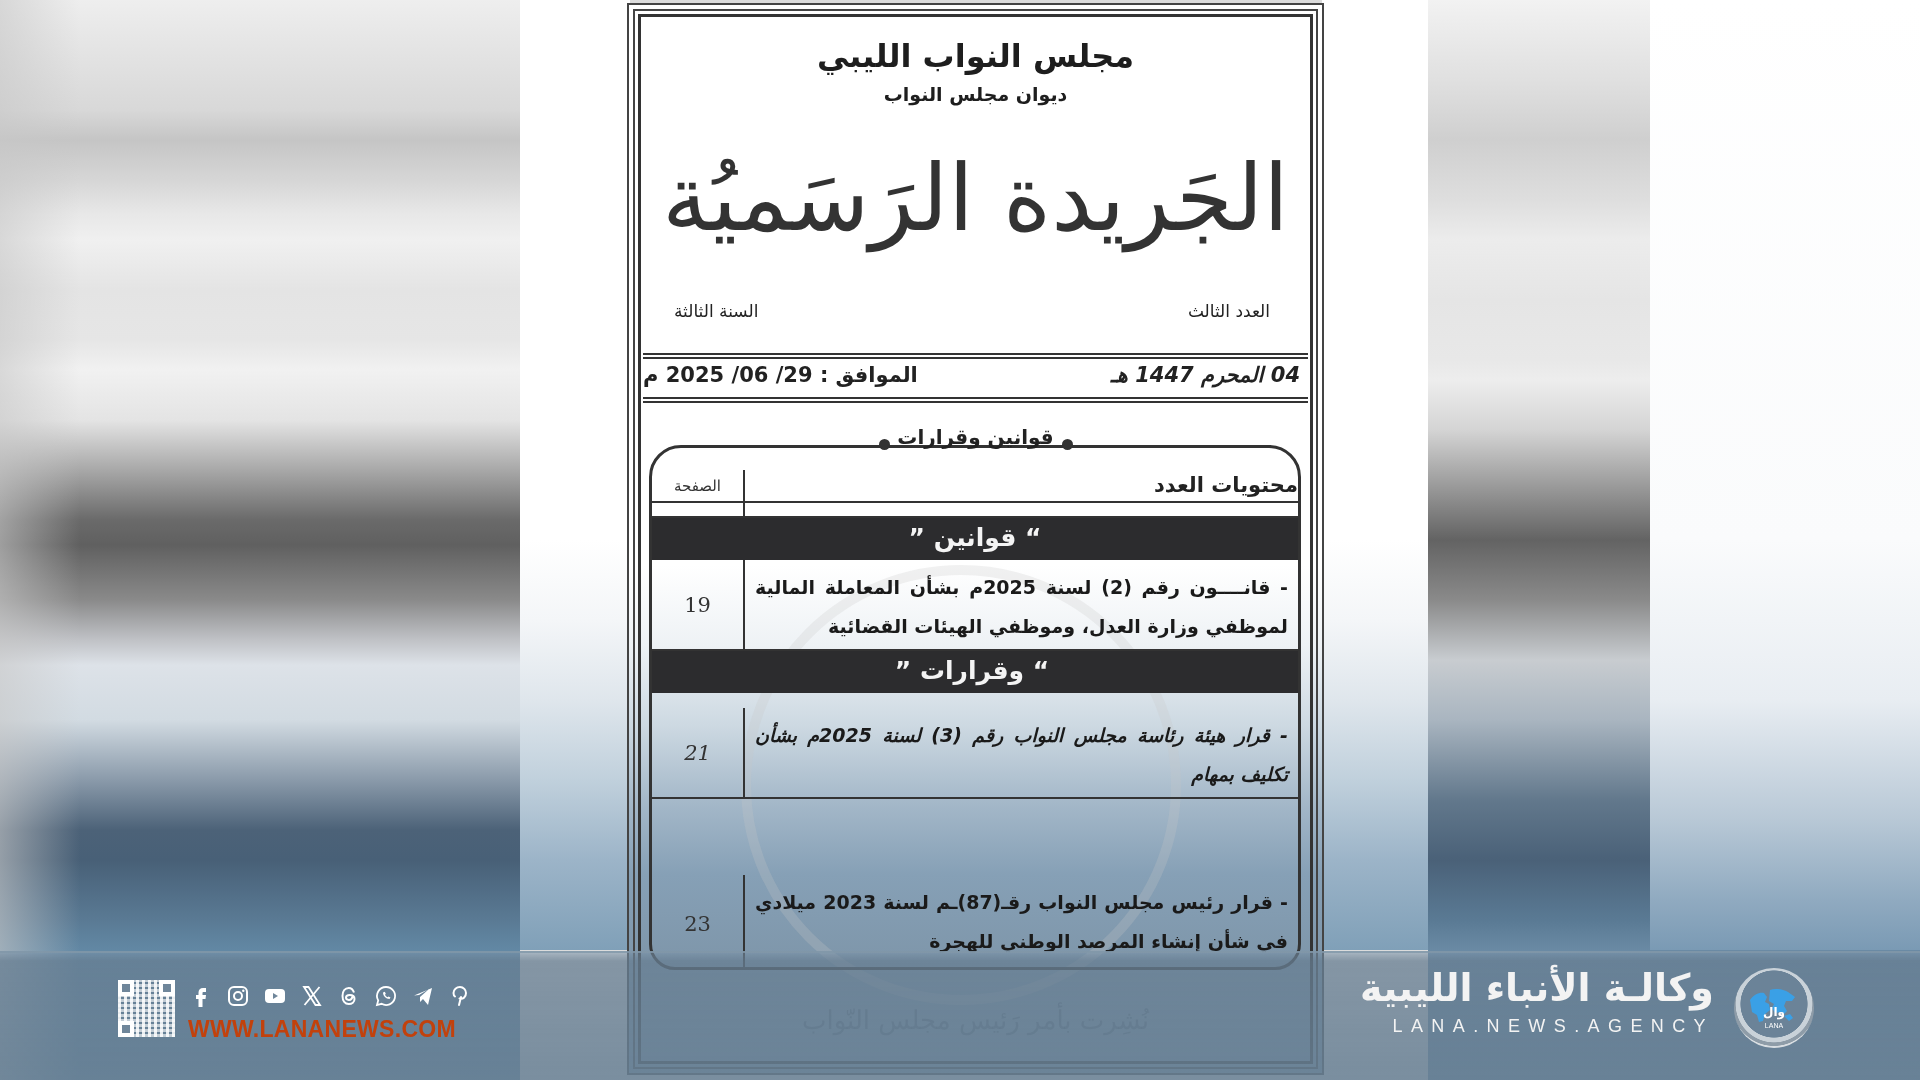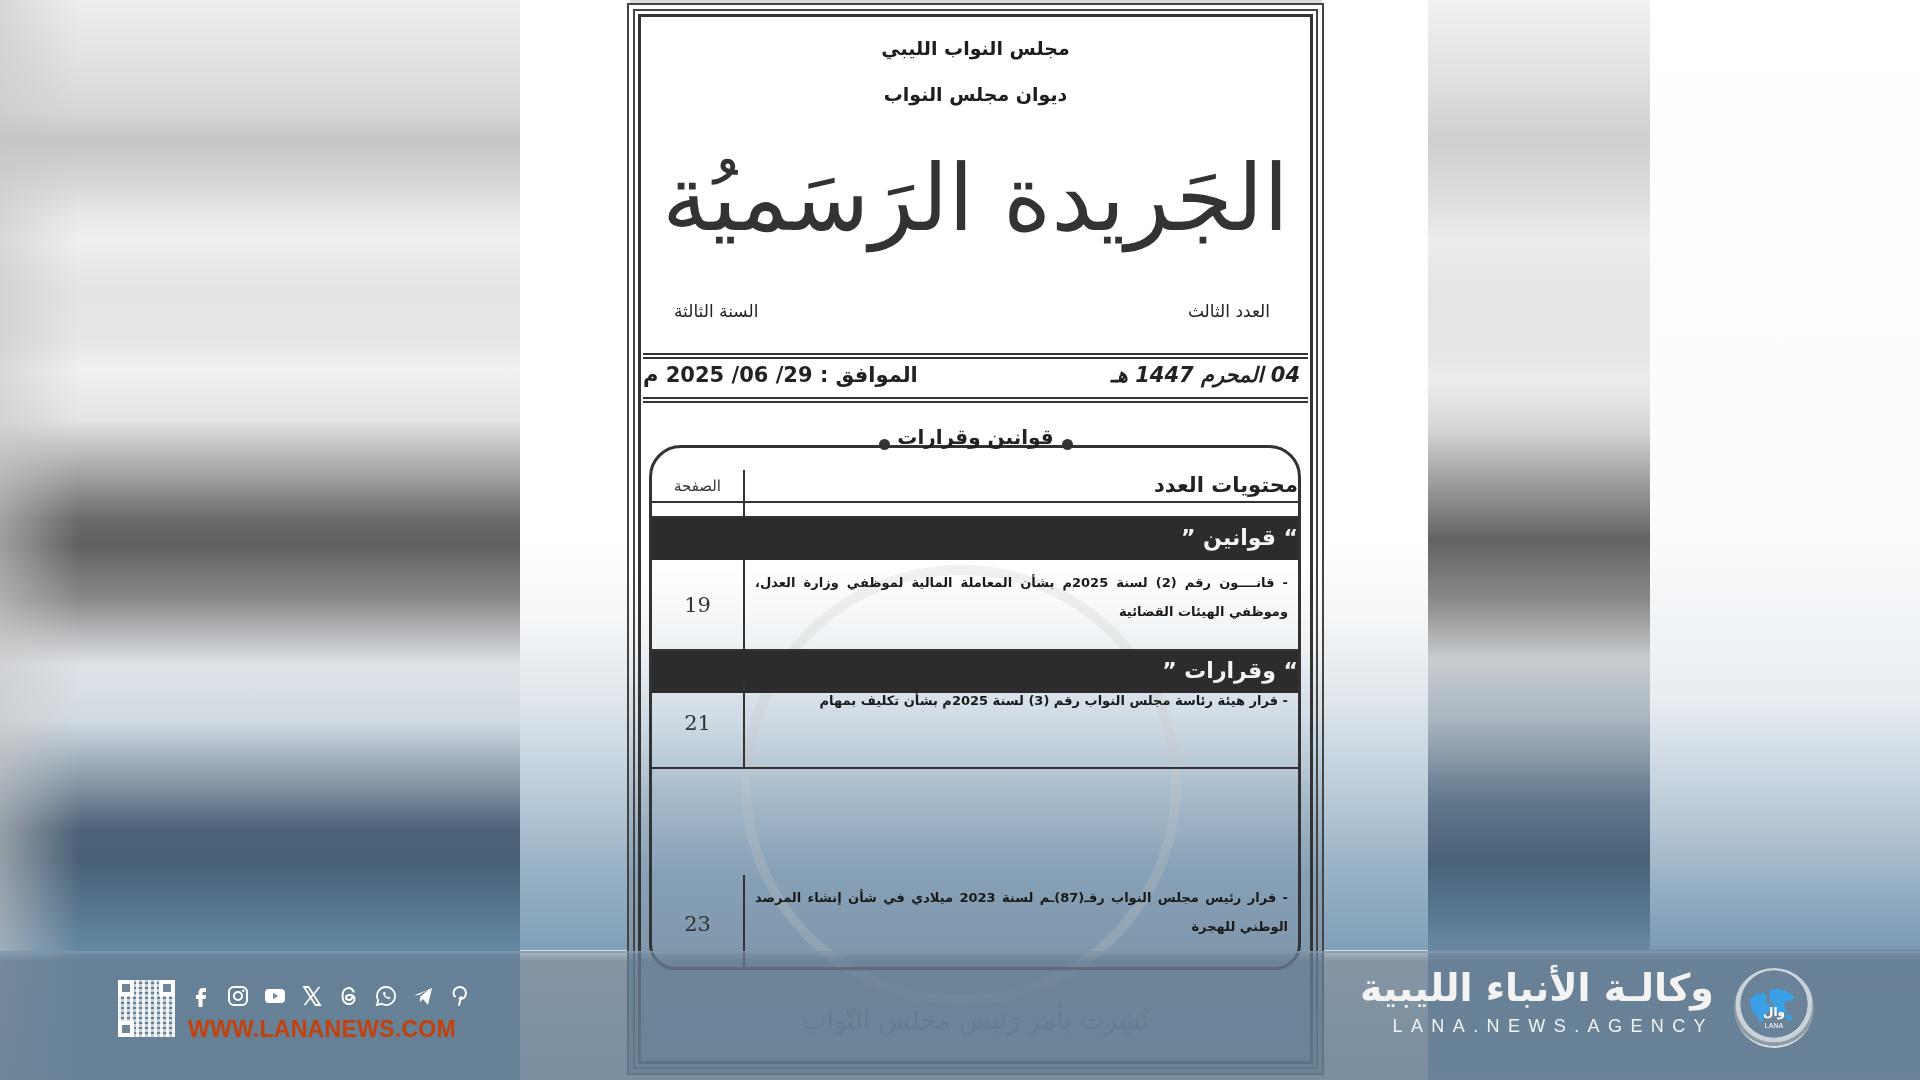--- a/index.html
+++ b/index.html
@@ -66,7 +66,7 @@
   .hdr-line1 {
     position: absolute; top: 32px; left: 0; width: 100%;
     text-align: center; direction: rtl;
-    font-family: "DejaVu Sans", sans-serif; font-weight: bold; font-size: 19px; color: #1e1e1e;
+    font-family: "DejaVu Sans", sans-serif; font-weight: bold; font-size: 32px; color: #1e1e1e;
   }
   .hdr-line2 {
     position: absolute; top: 78px; left: 0; width: 100%;

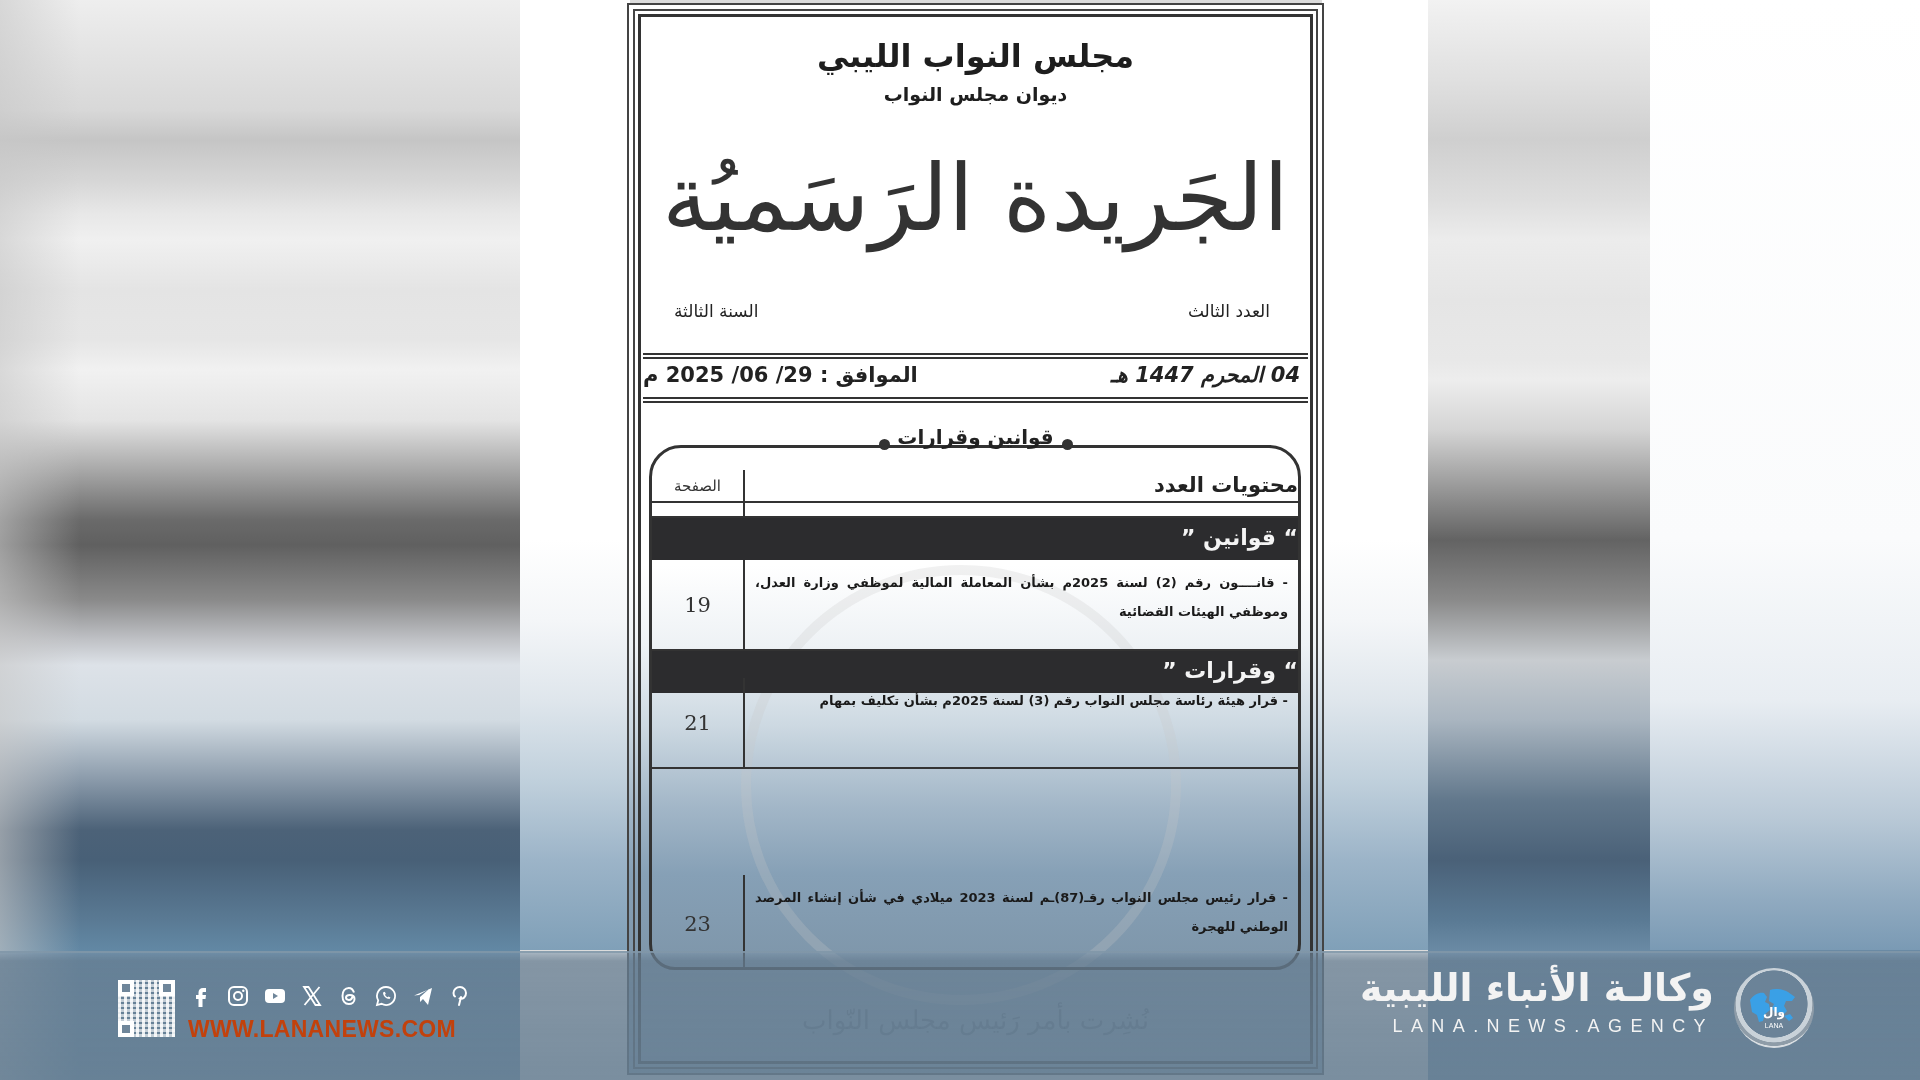--- a/index.html
+++ b/index.html
@@ -143,7 +143,7 @@
   .band {
     position: absolute; left: 0; right: 0; height: 42px;
     background: #2c2c2e; color: #f4f4f4; direction: rtl;
-    text-align: right; font-weight: bold; font-size: 22px; line-height: 40px;
+    text-align: center; font-weight: bold; font-size: 25px; line-height: 40px;
   }
   .band-laws { top: 70px; }
   .band-decisions { top: 203px; left: -6px; right: 0; }

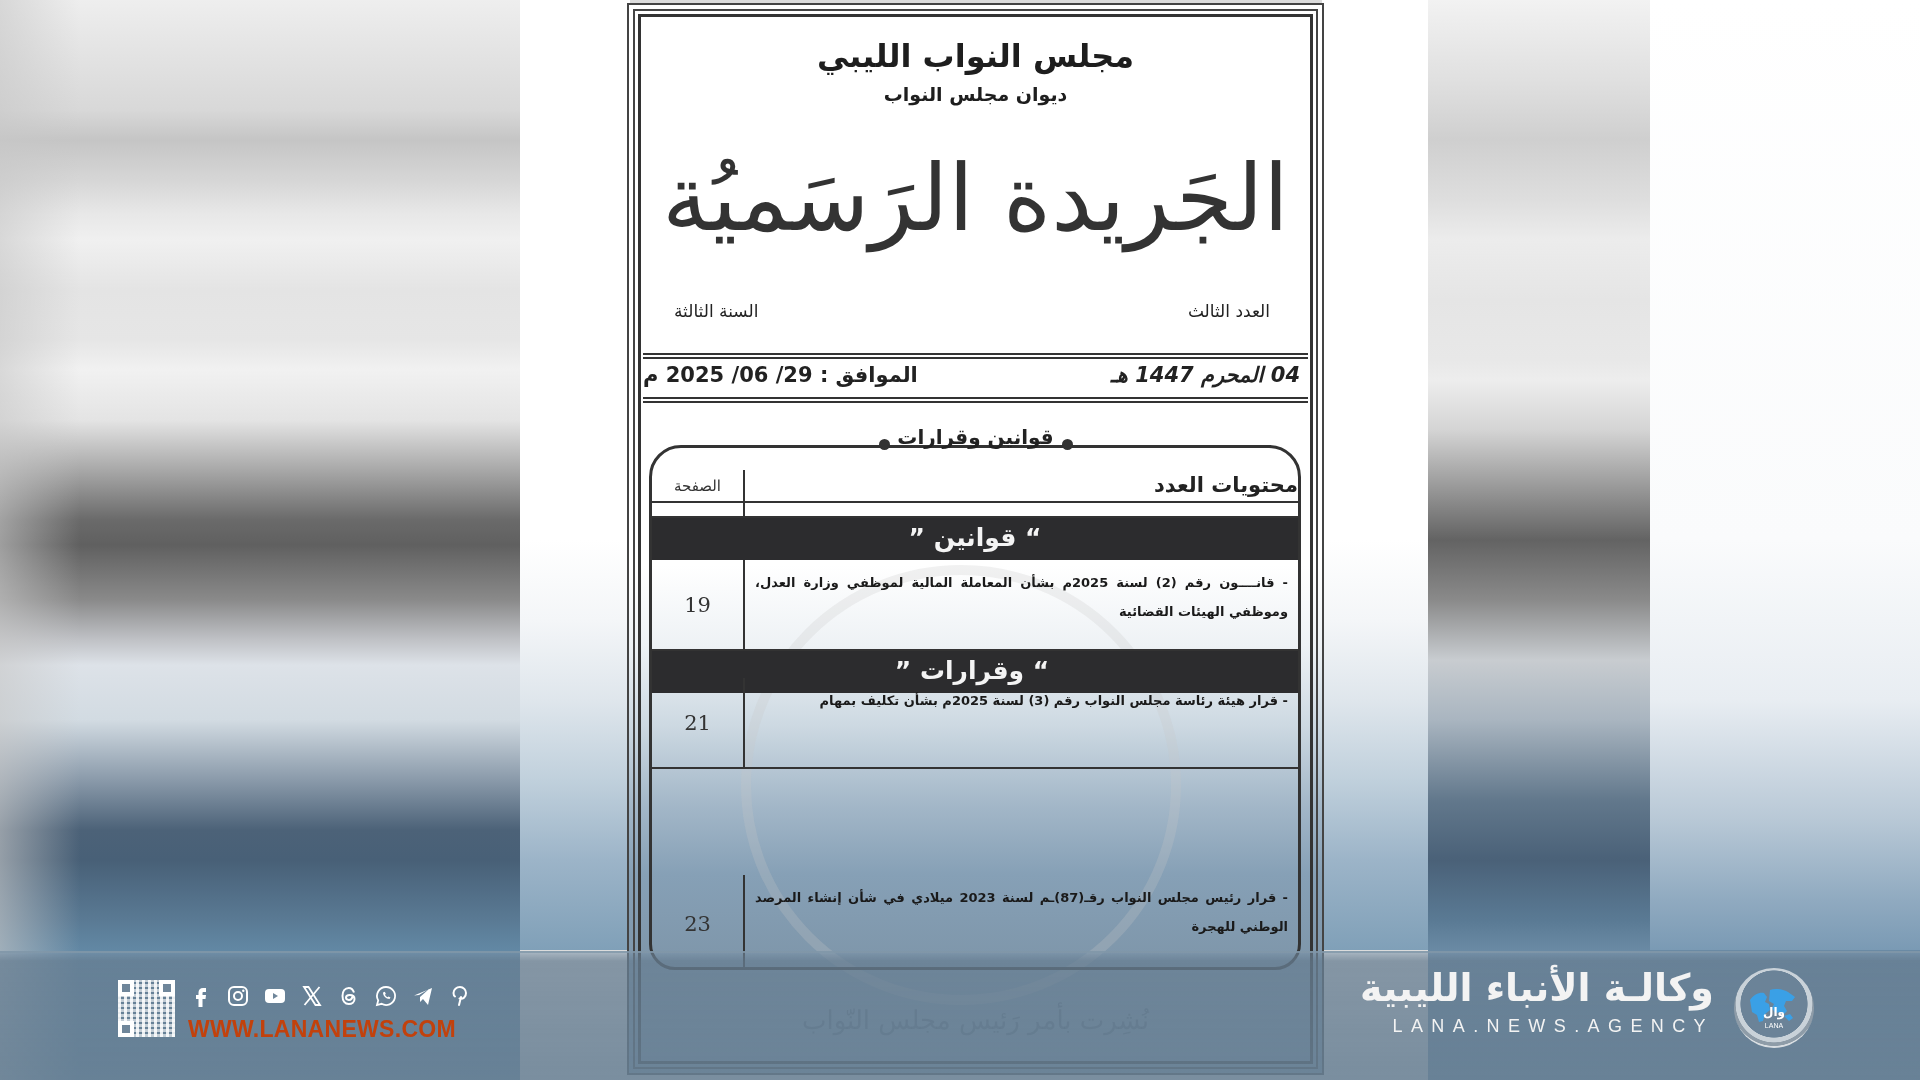--- a/index.html
+++ b/index.html
@@ -151,7 +151,7 @@
   .item-row { }
   .item-row .c-cell-main {
     padding: 8px 10px 4px 10px; text-align: justify; direction: rtl;
-    font-weight: bold; font-size: 13px; line-height: 29px; color: #1a1a1a;
+    font-weight: bold; font-size: 19px; line-height: 39px; color: #1a1a1a;
   }
   .item-row .c-cell-page {
     font-family: "DejaVu Serif", serif; font-size: 21px; color: #333;

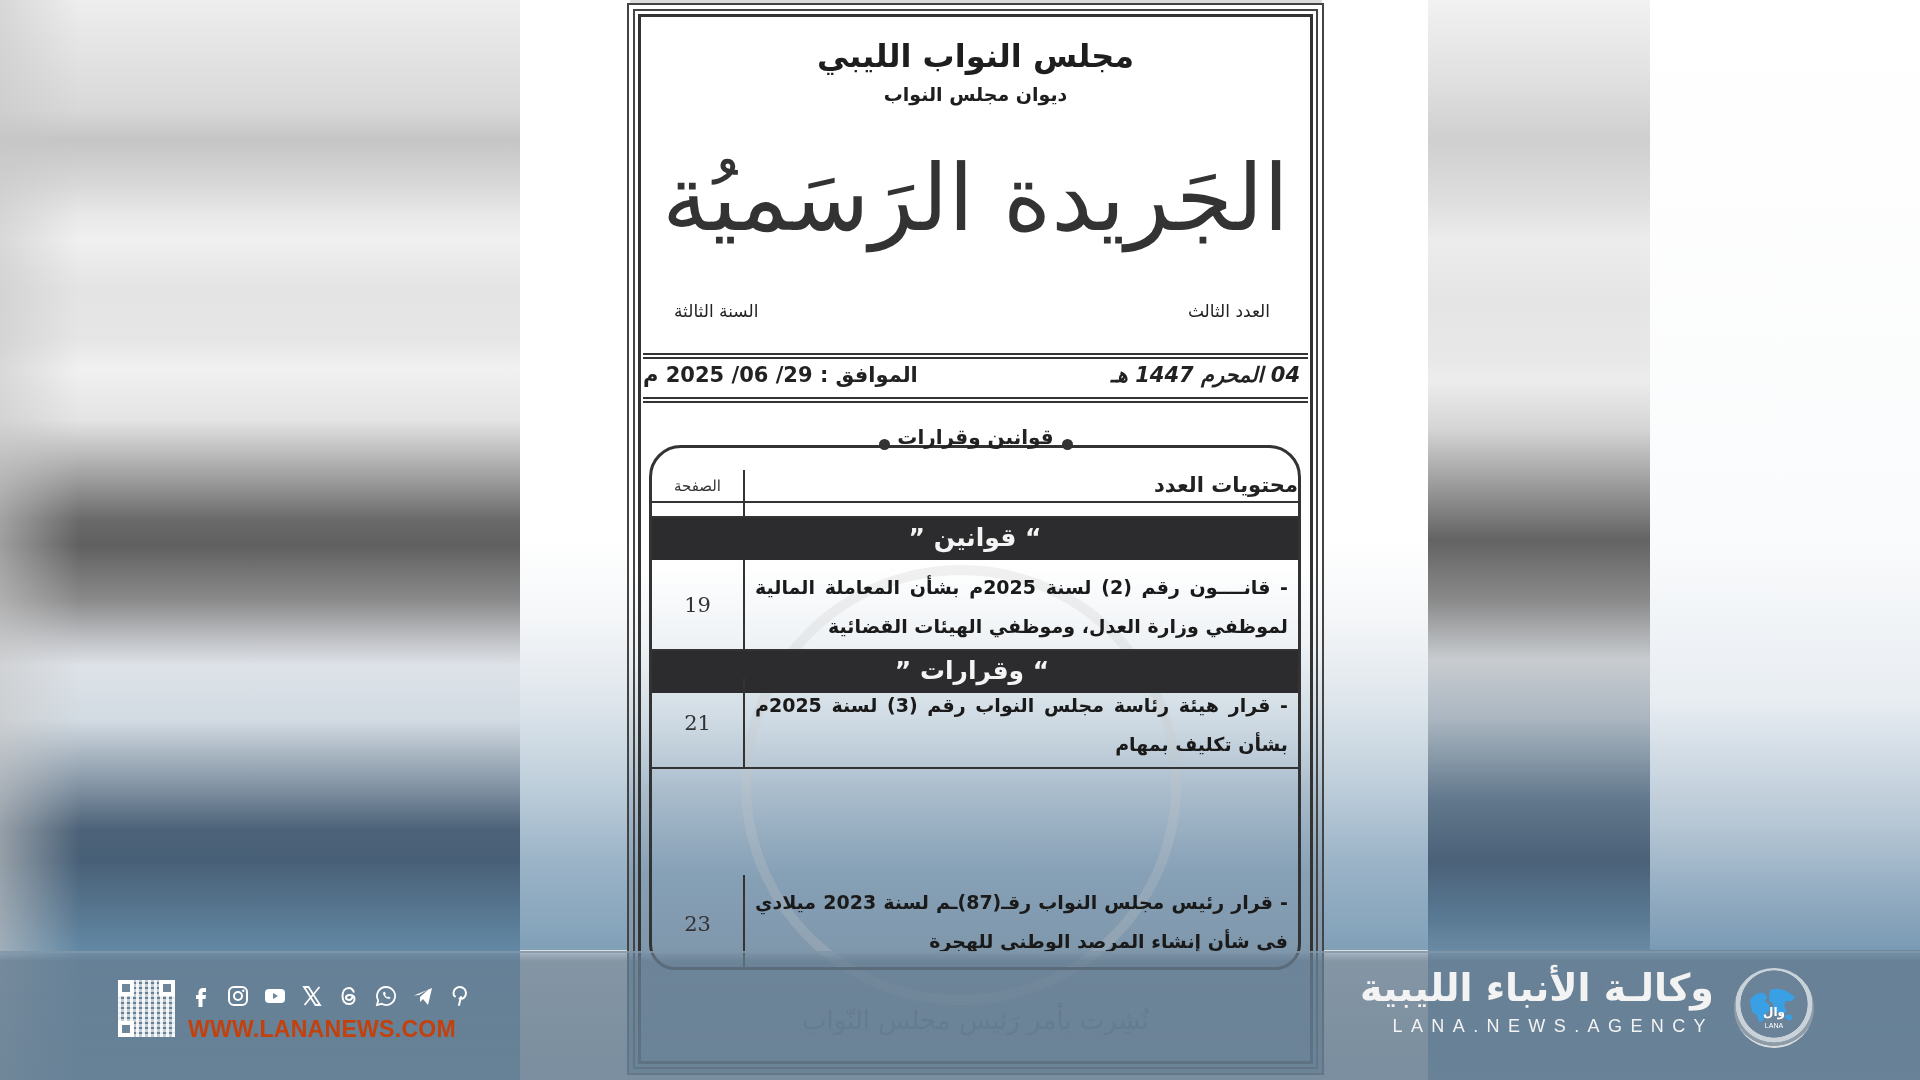--- a/index.html
+++ b/index.html
@@ -157,7 +157,7 @@
     font-family: "DejaVu Serif", serif; font-size: 21px; color: #333;
   }
   .row-1 { top: 112px; height: 91px; }
-  .row-2 { top: 230px; height: 91px; }
+  .row-2 { top: 260px; height: 91px; font-style: italic; }
   .row-3 { top: 336px; height: 91px; }
   .row-4 { top: 427px; height: 98px; border-bottom: none; }
   .row-4 .c-cell-main, .row-4 .c-cell-page { border-bottom: none; }

